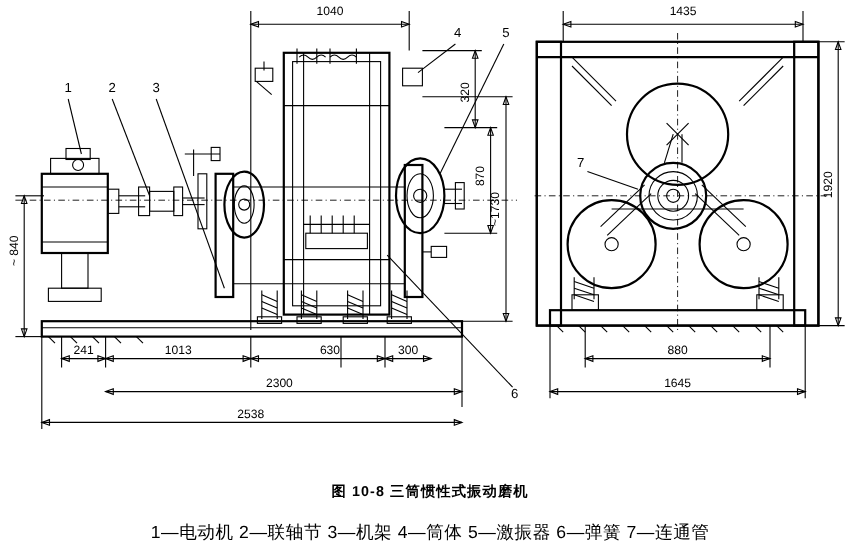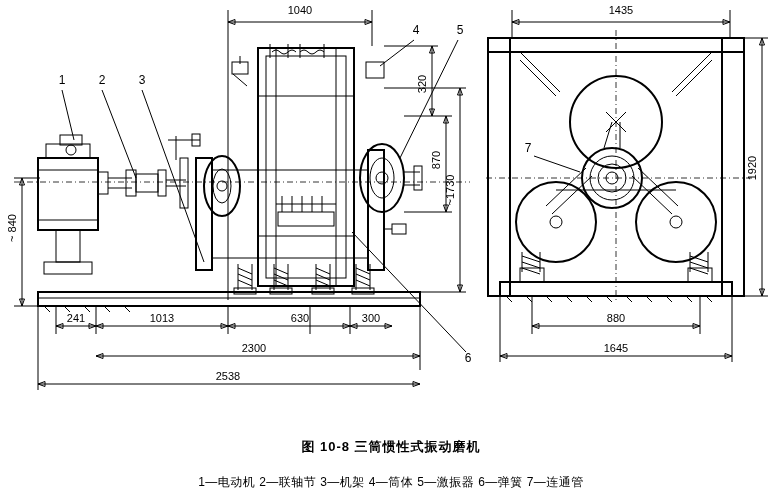--- a/index.html
+++ b/index.html
@@ -49,7 +49,7 @@
     left: 0;
     width: 782px;
     text-align: center;
-    font-size: 12px;
+    font-size: 16px;
     letter-spacing: 0.5px;
   }
   .ln {

